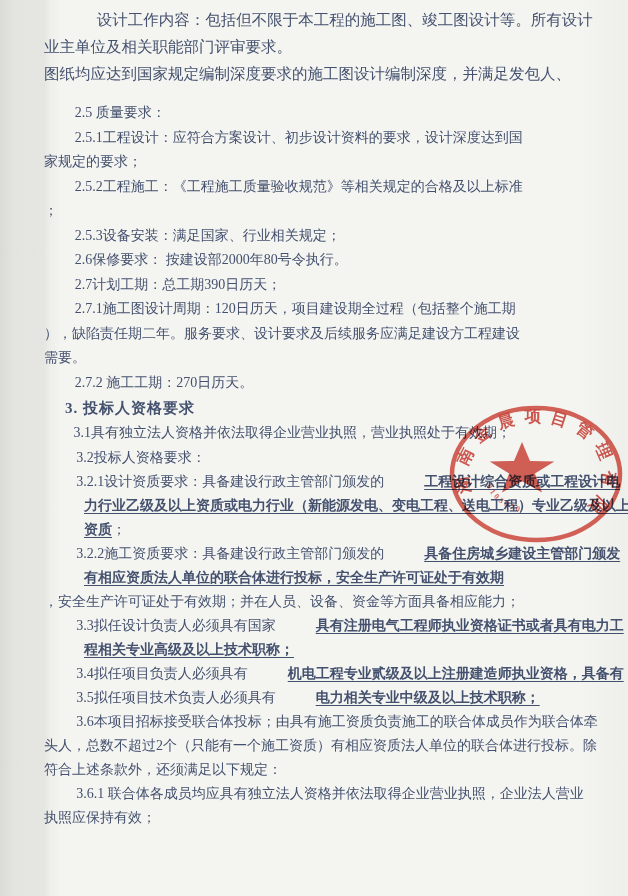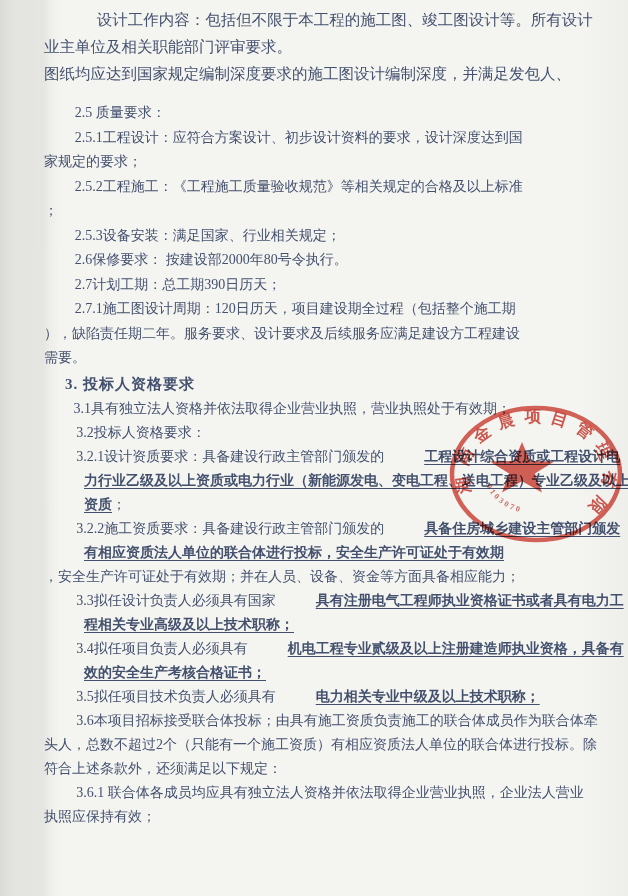--- a/index.html
+++ b/index.html
@@ -67,6 +67,7 @@
       <div class="line lg" style="text-indent: 2.2em;"><span>2.7.1施工图设计周期：120日历天，项目建设期全过程（包括整个施工期</span></div>
       <div class="line lg"><span>），缺陷责任期二年。服务要求、设计要求及后续服务应满足建设方工程建设</span></div>
       <div class="line lg"><span>需要。</span></div>
+      <div class="line lg" style="text-indent: 2.2em;"><span>2.7.2 施工工期：270日历天。</span></div>
       <div class="line h" style="text-indent: 1.4em;"><span>3. 投标人资格要求</span></div>
       <div class="line lg" style="text-indent: 2.1em;"><span>3.1具有独立法人资格并依法取得企业营业执照，营业执照处于有效期；</span></div>
       <div class="line sm" style="text-indent: 2.3em;"><span>3.2投标人资格要求：</span></div>

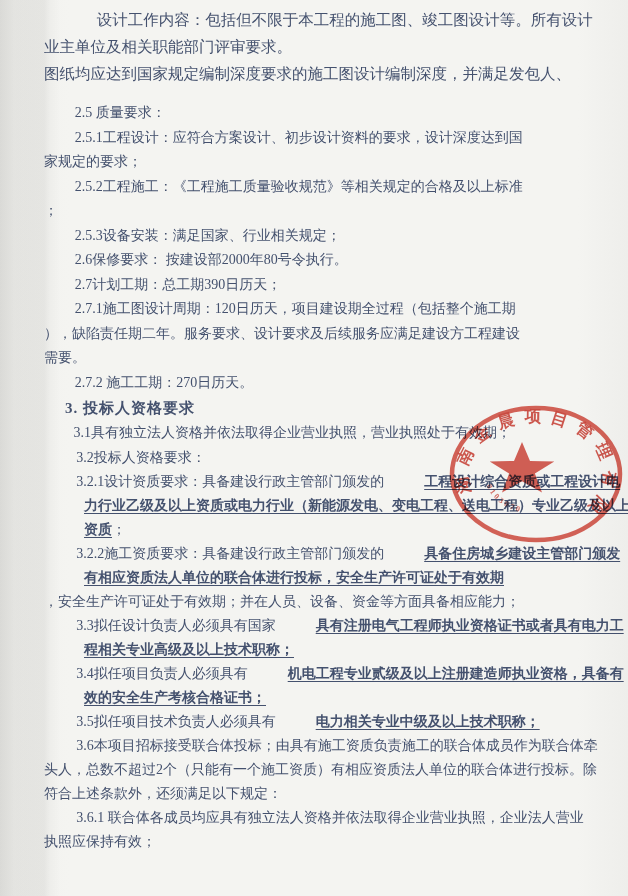--- a/index.html
+++ b/index.html
@@ -80,7 +80,6 @@
       <div class="line sm" style="text-indent: 2.3em;"><span>3.3拟任设计负责人必须具有国家</span><span class="u">具有注册电气工程师执业资格证书或者具有电力工</span></div>
       <div class="line sm"><span class="u">程相关专业高级及以上技术职称；</span></div>
       <div class="line sm" style="text-indent: 2.3em;"><span>3.4拟任项目负责人必须具有</span><span class="u">机电工程专业贰级及以上注册建造师执业资格，具备有</span></div>
-      <div class="line sm"><span class="u">效的安全生产考核合格证书；</span></div>
       <div class="line sm" style="text-indent: 2.3em;"><span>3.5拟任项目技术负责人必须具有</span><span class="u">电力相关专业中级及以上技术职称；</span></div>
       <div class="line sm" style="text-indent: 2.3em;"><span>3.6本项目招标接受联合体投标；由具有施工资质负责施工的联合体成员作为联合体牵</span></div>
       <div class="line sm"><span>头人，总数不超过2个（只能有一个施工资质）有相应资质法人单位的联合体进行投标。除</span></div>

